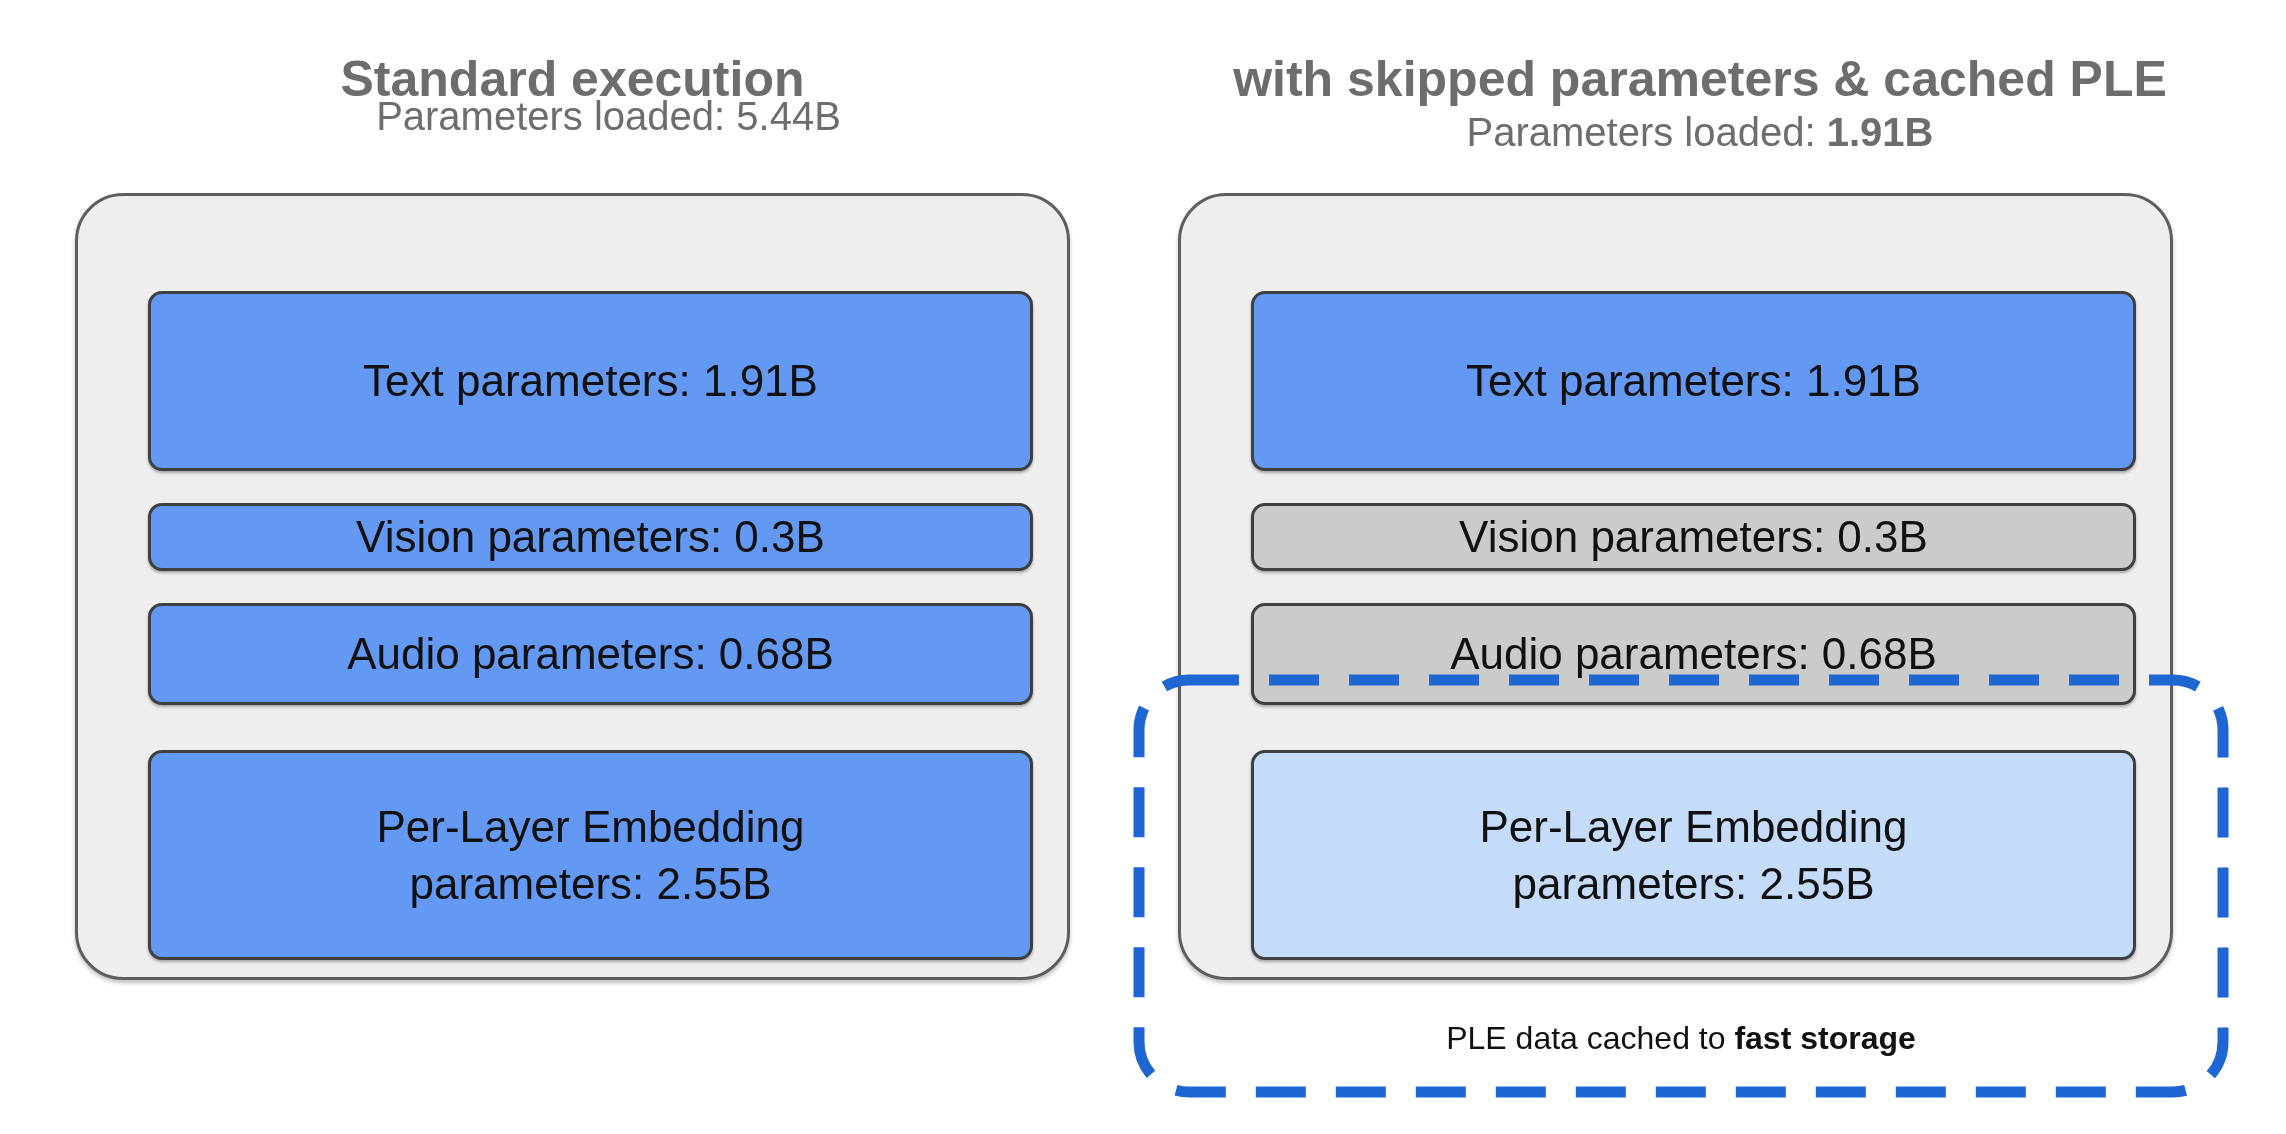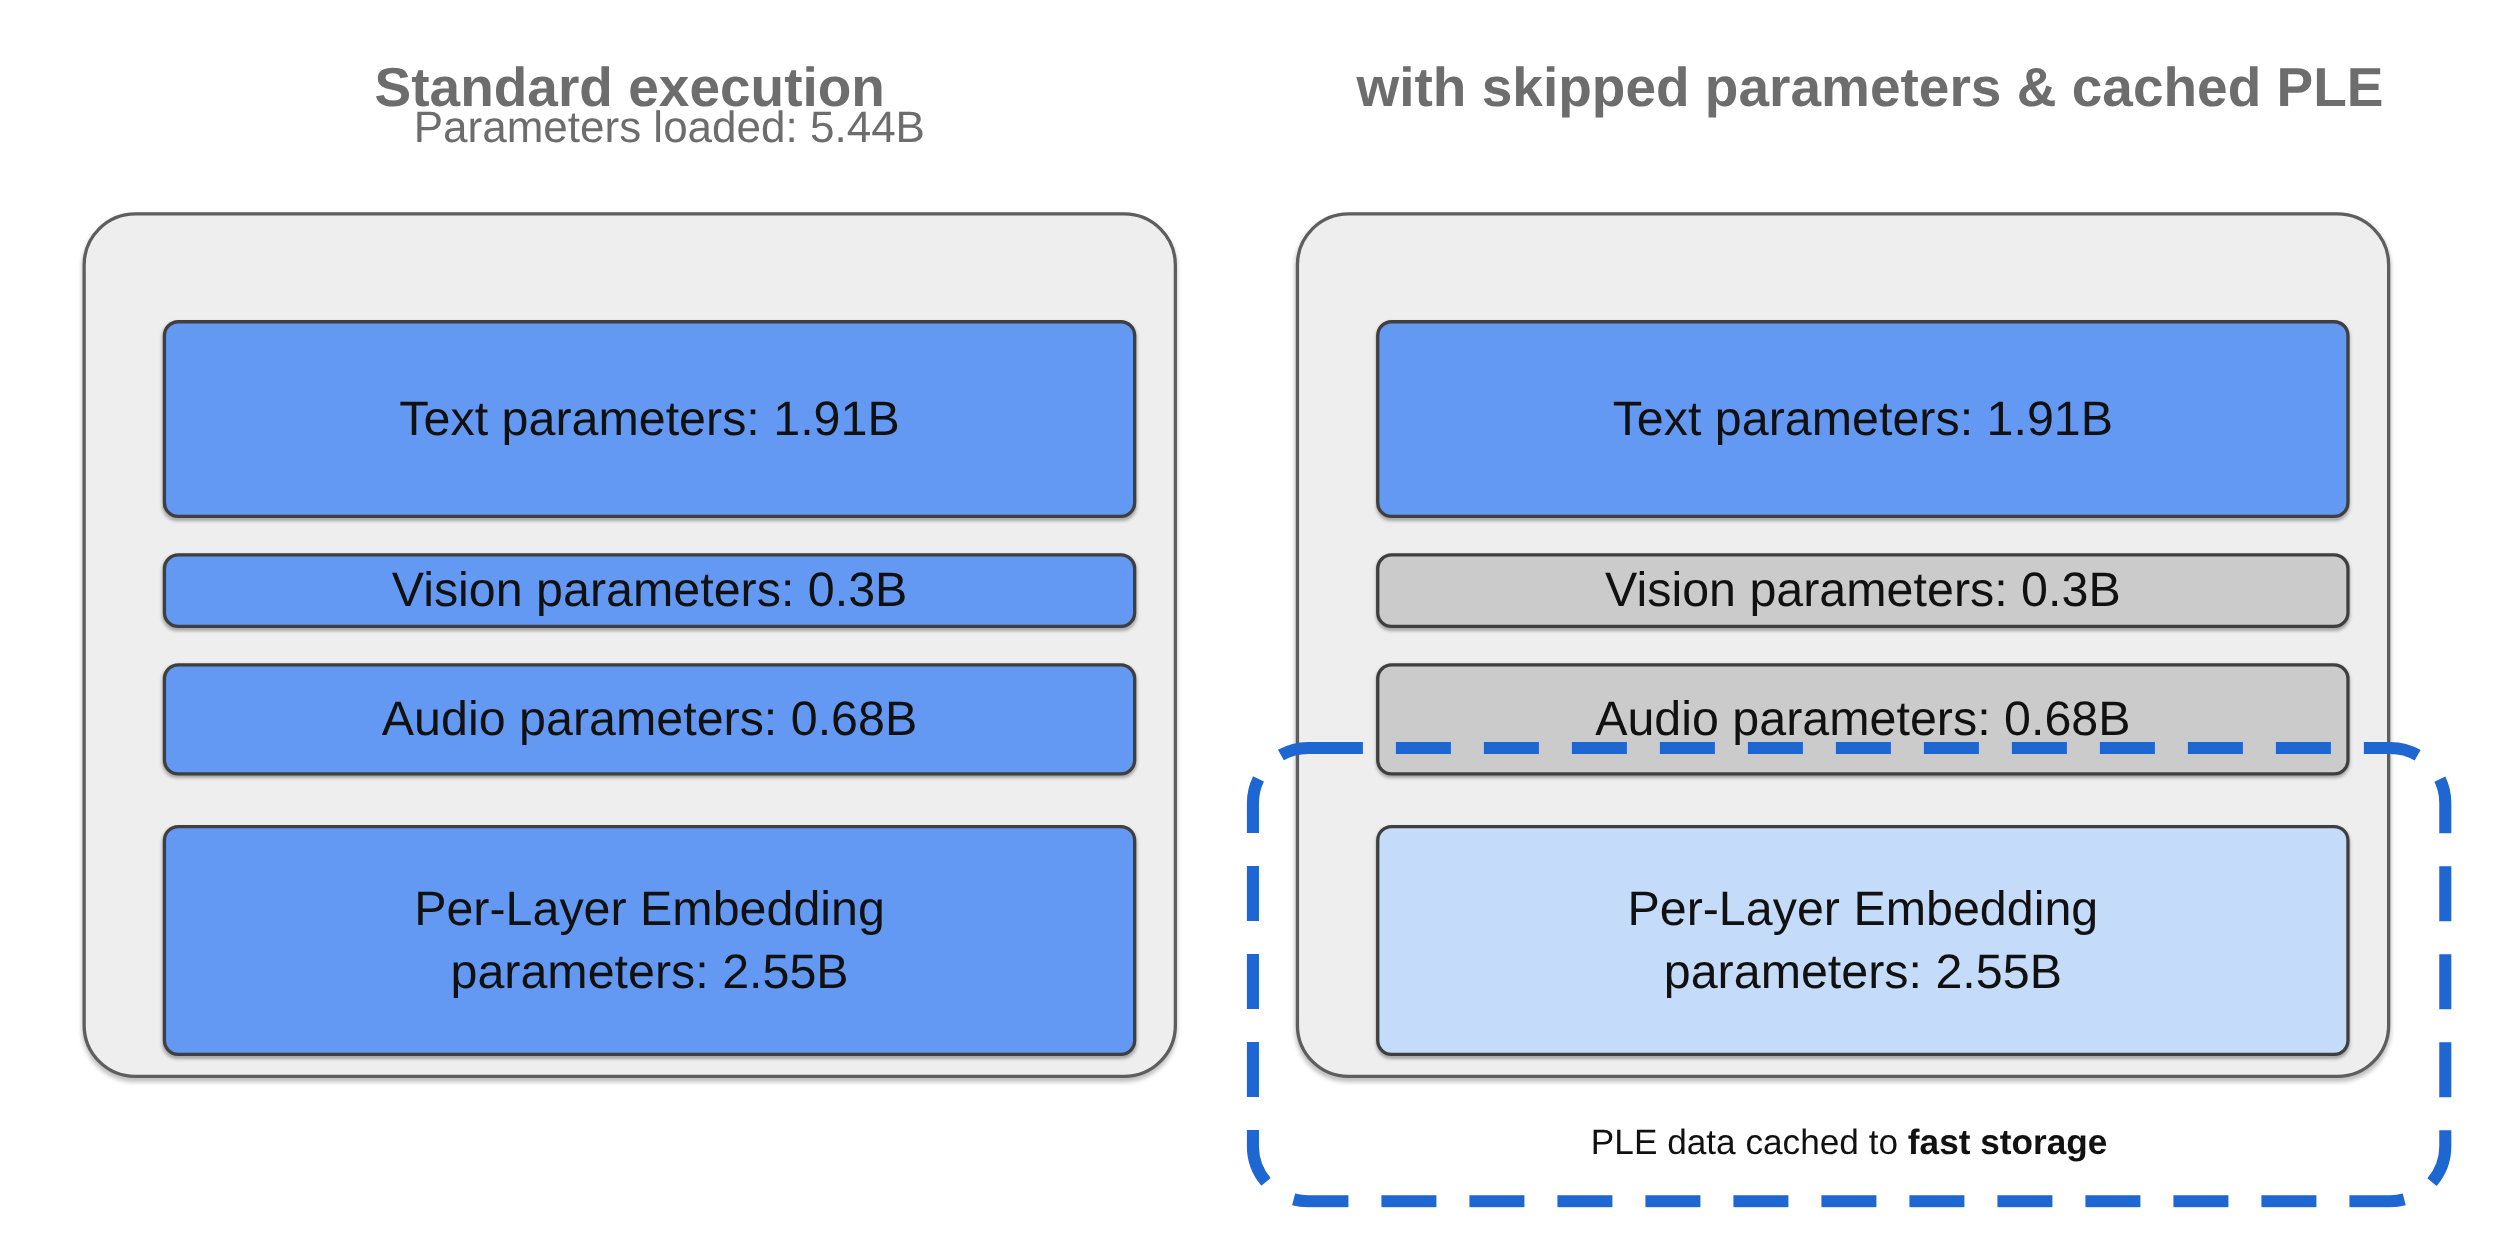--- a/index.html
+++ b/index.html
@@ -129,6 +129,9 @@
 
   <div class="panel-title" style="left:1150px;width:1100px;top:26px;">with skipped parameters &amp; cached PLE</div>
 
+  <div class="panel-subtitle bold-value" style="left:1150px;width:1100px;top:112px;">
+    <span>Parameters loaded: </span><span class="subtitle-value">1.91B</span>
+  </div>
 
   <div class="mem-container" style="left:1178px;">
     <div class="param-block b-loaded blk-text">

